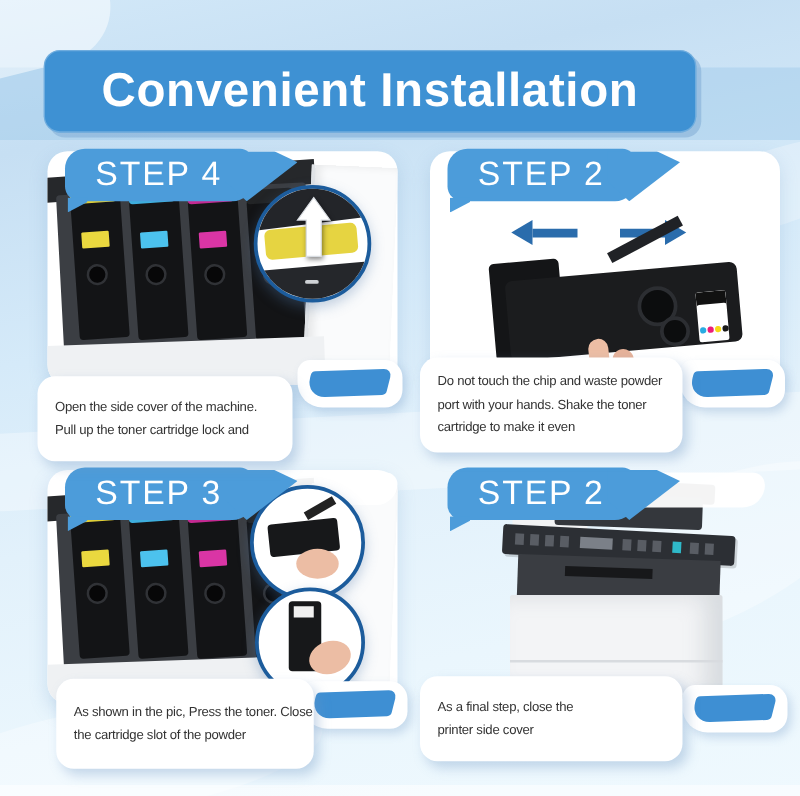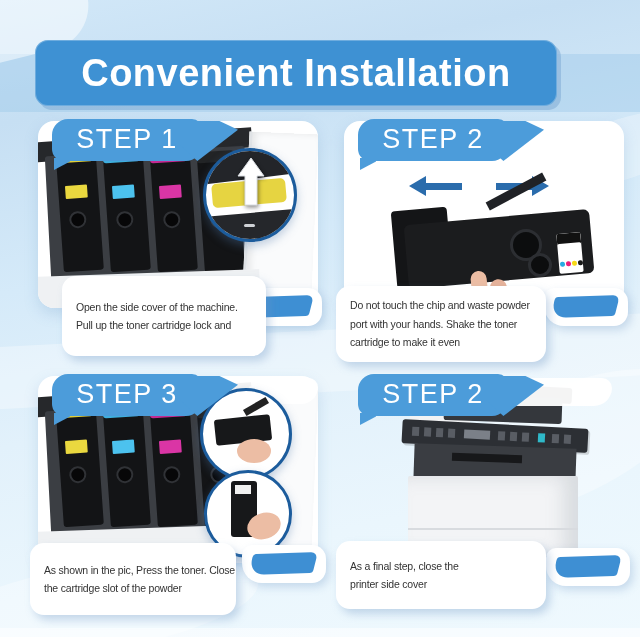--- a/index.html
+++ b/index.html
@@ -175,7 +175,7 @@
       </svg>
     </div>
     <div class="pill" style="left:52px;top:119px;">
-      <span>STEP 1</span>
+      <span>STEP 4</span>
     </div>
     <div class="tab-base" style="left:238px;top:288px;"></div>
     <div class="ribbon-blue" style="left:247px;top:296px;"></div>

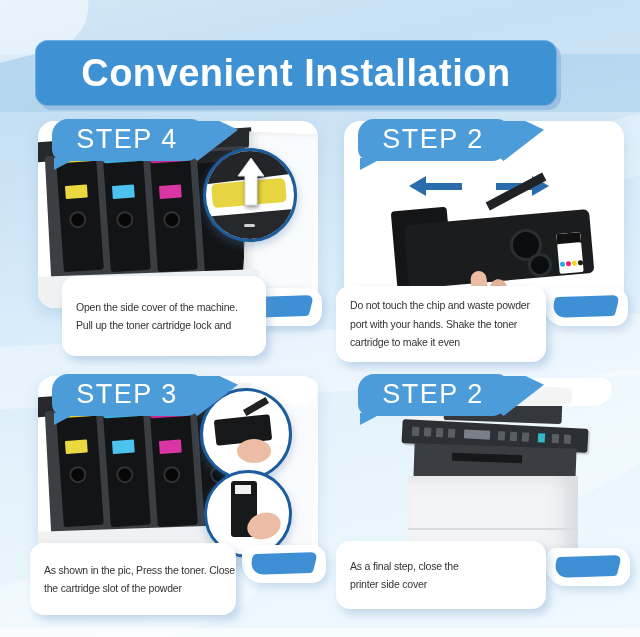--- a/index.html
+++ b/index.html
@@ -179,7 +179,7 @@
     </div>
     <div class="tab-base" style="left:238px;top:288px;"></div>
     <div class="ribbon-blue" style="left:247px;top:296px;"></div>
-    <div class="caption" style="left:30px;top:276px;width:204px;height:80px;margin-left:32px;">
+    <div class="caption" style="left:30px;top:301px;width:204px;height:68px;">
       <span class="cl">Open the side cover of the machine.</span>
       <span class="cl">Pull up the toner cartridge lock and</span>
     </div>

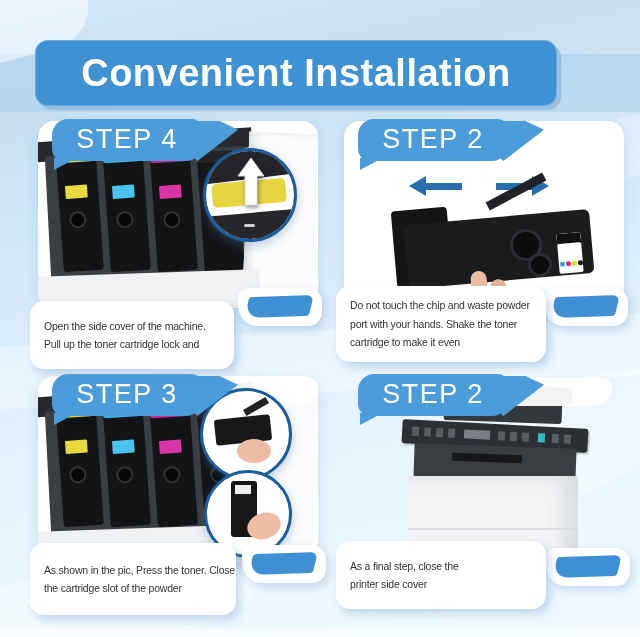--- a/index.html
+++ b/index.html
@@ -263,7 +263,7 @@
     </div>
     <div class="tab-base" style="left:242px;top:545px;"></div>
     <div class="ribbon-blue" style="left:251px;top:553px;"></div>
-    <div class="caption" style="left:30px;top:543px;width:206px;height:72px;">
+    <div class="caption" style="left:45px;top:543px;width:206px;height:72px;">
       <span class="cl">As shown in the pic, Press the toner. Close</span>
       <span class="cl">the cartridge slot of the powder</span>
     </div>

